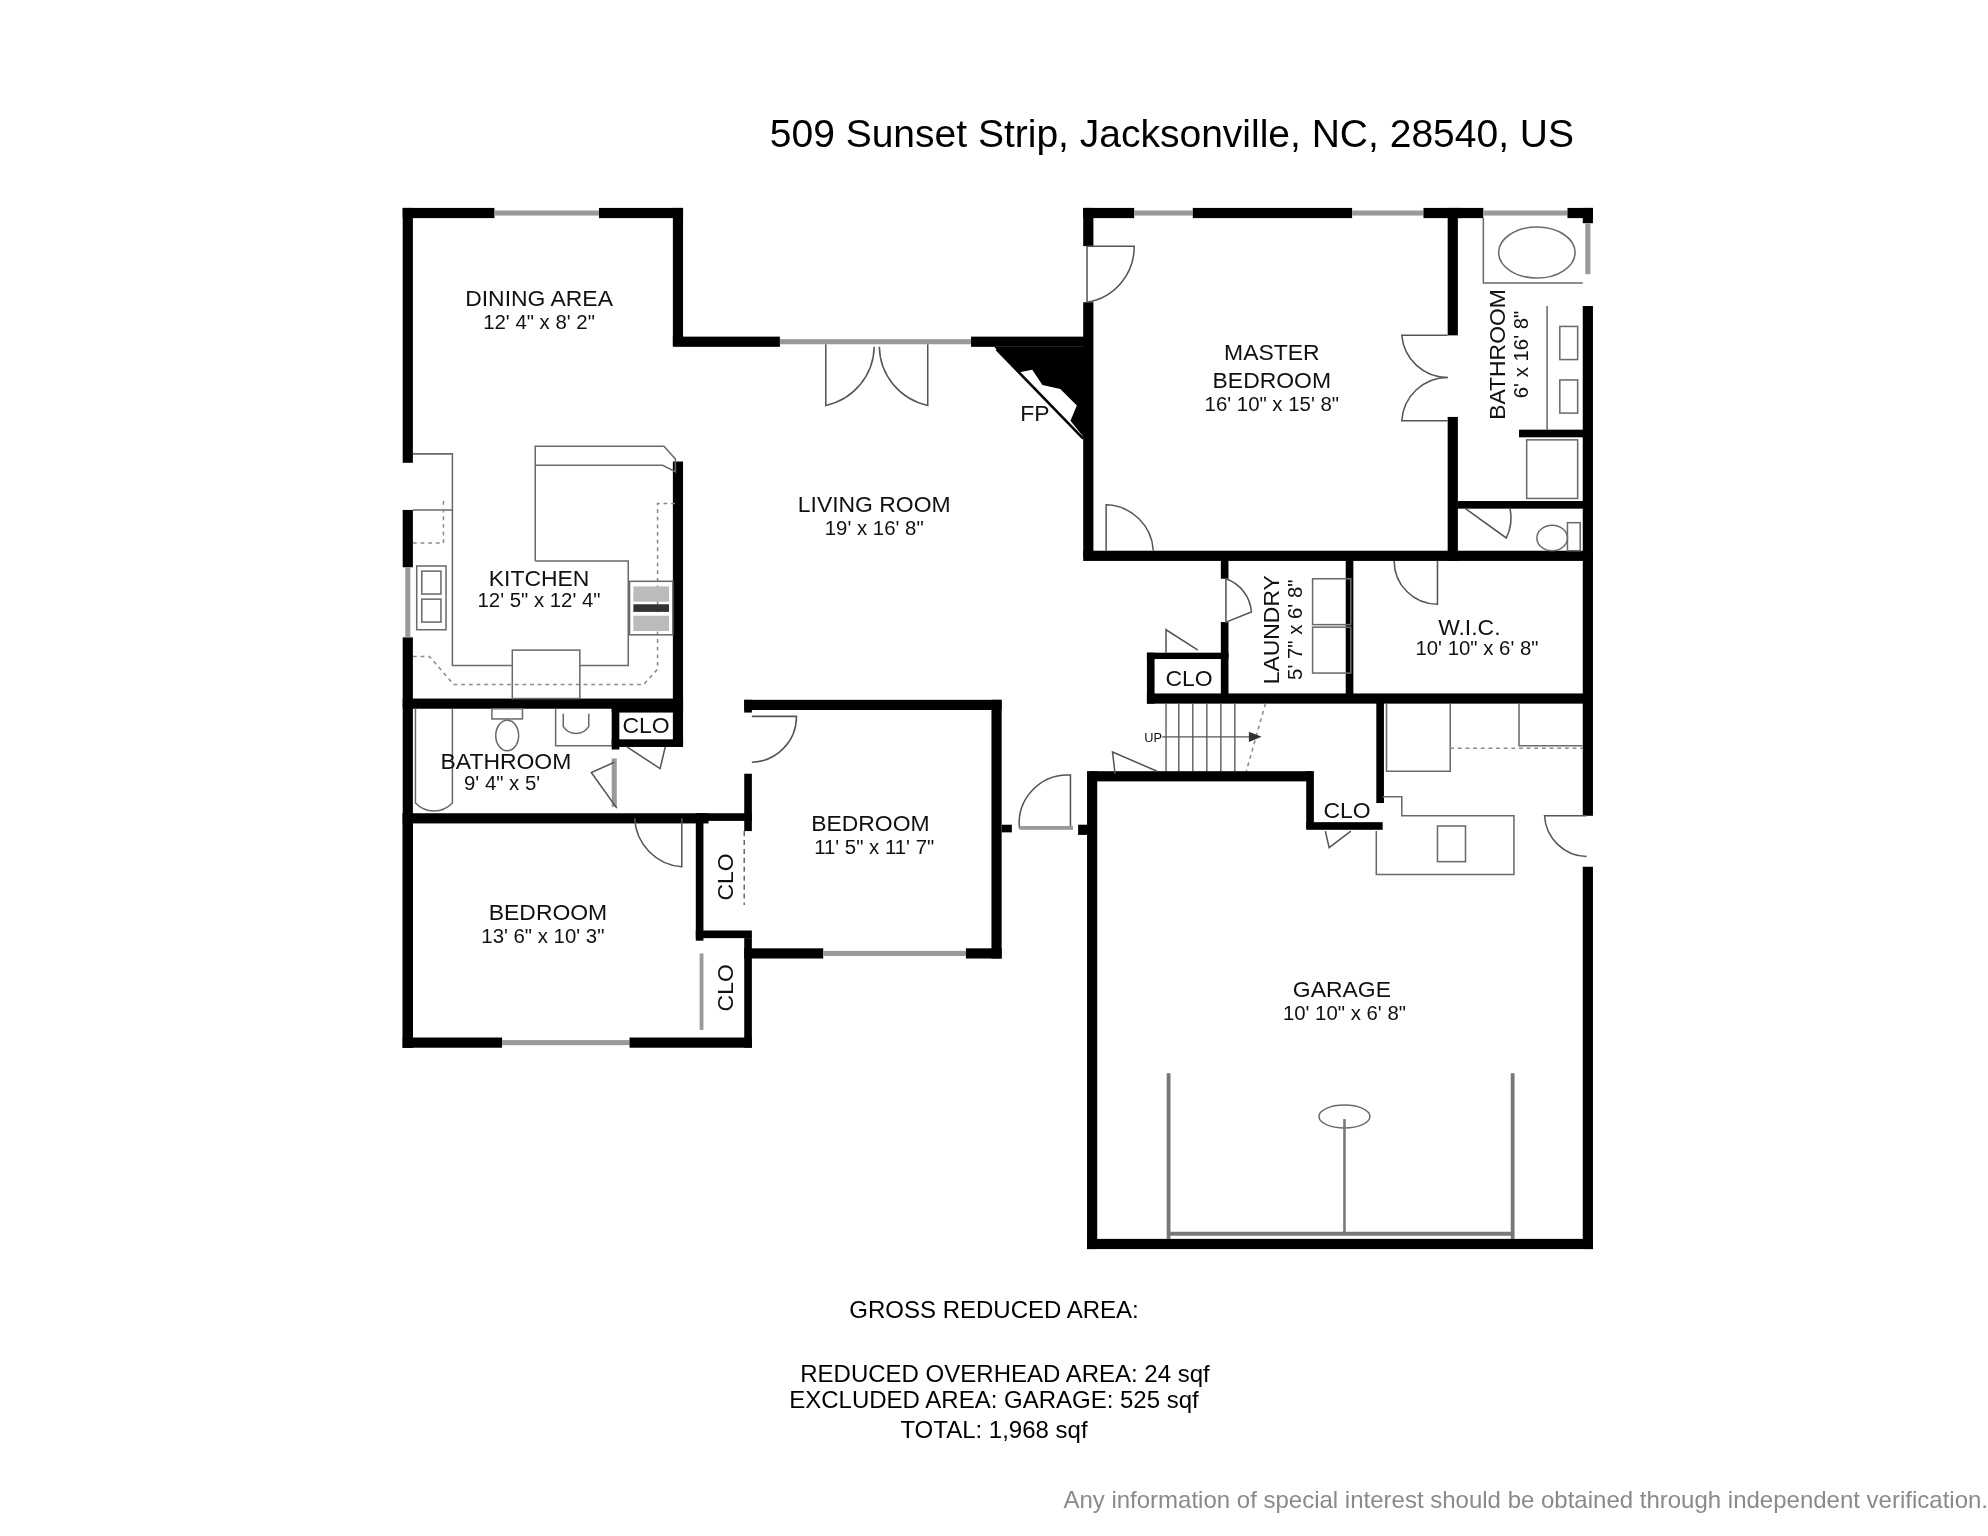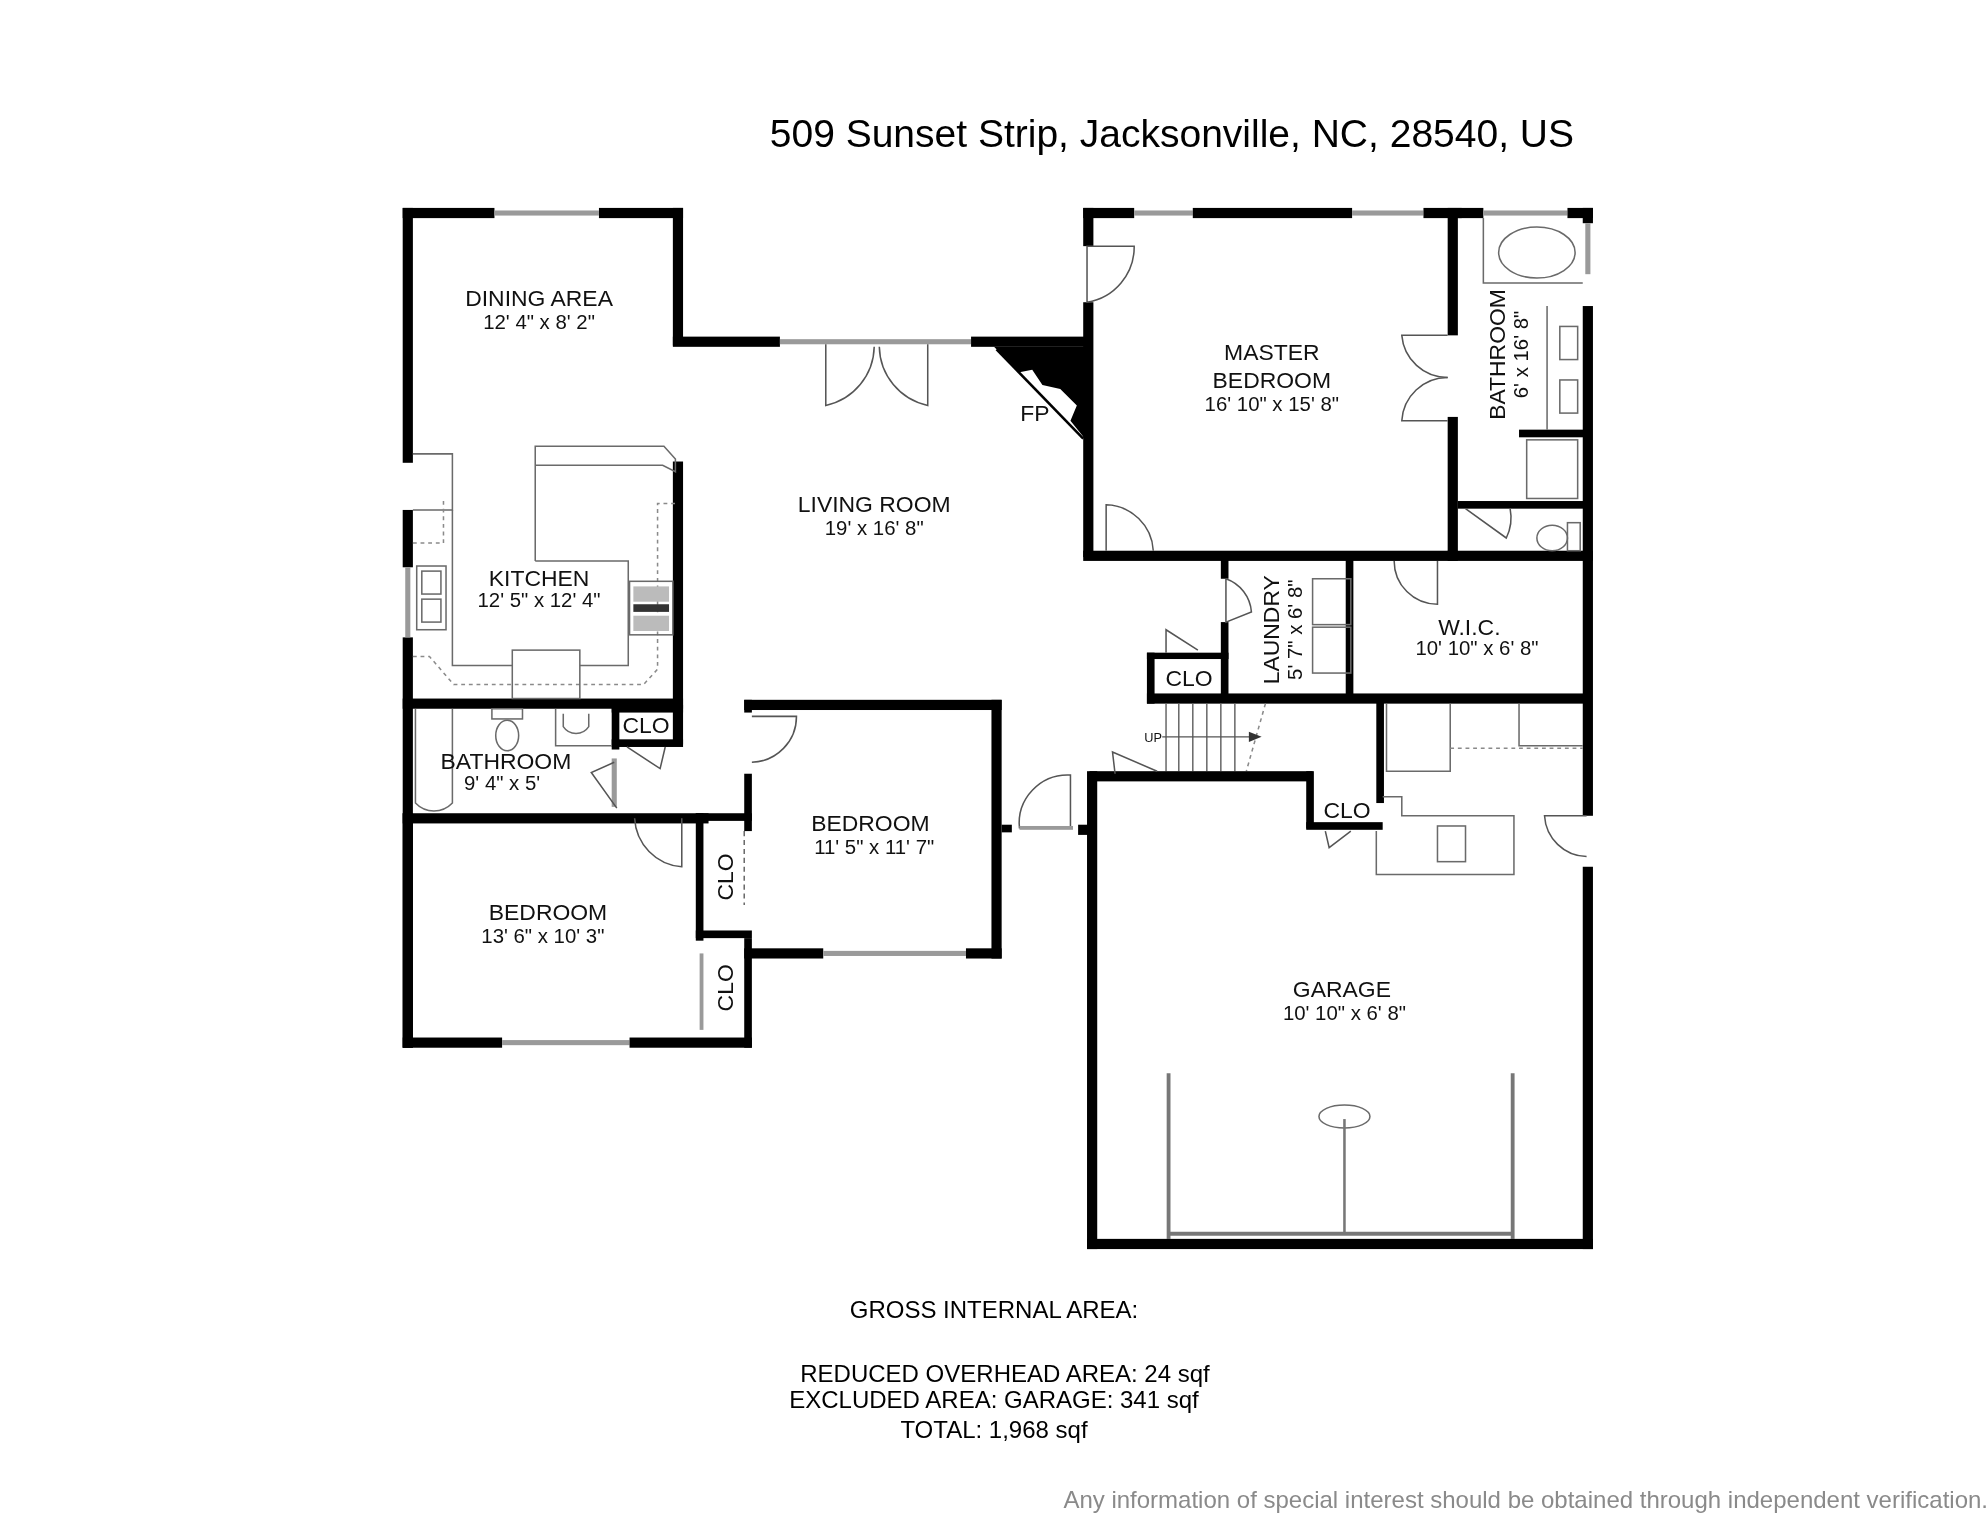--- a/index.html
+++ b/index.html
@@ -259,7 +259,7 @@
     </g>
   </svg>
 
-  <div class="summary area-line" style="top:1296px;">GROSS INTERNAL AREA:</div>
+  <div class="summary area-line" style="top:1296px;">GROSS REDUCED AREA:</div>
   <div class="summary area-line" style="top:1360px;padding-left:11px;">REDUCED OVERHEAD AREA: 24 sqf</div>
   <div class="summary area-line" style="top:1386px;">EXCLUDED AREA: GARAGE: 341 sqf</div>
   <div class="summary area-line" style="top:1416px;">TOTAL: 1,968 sqf</div>

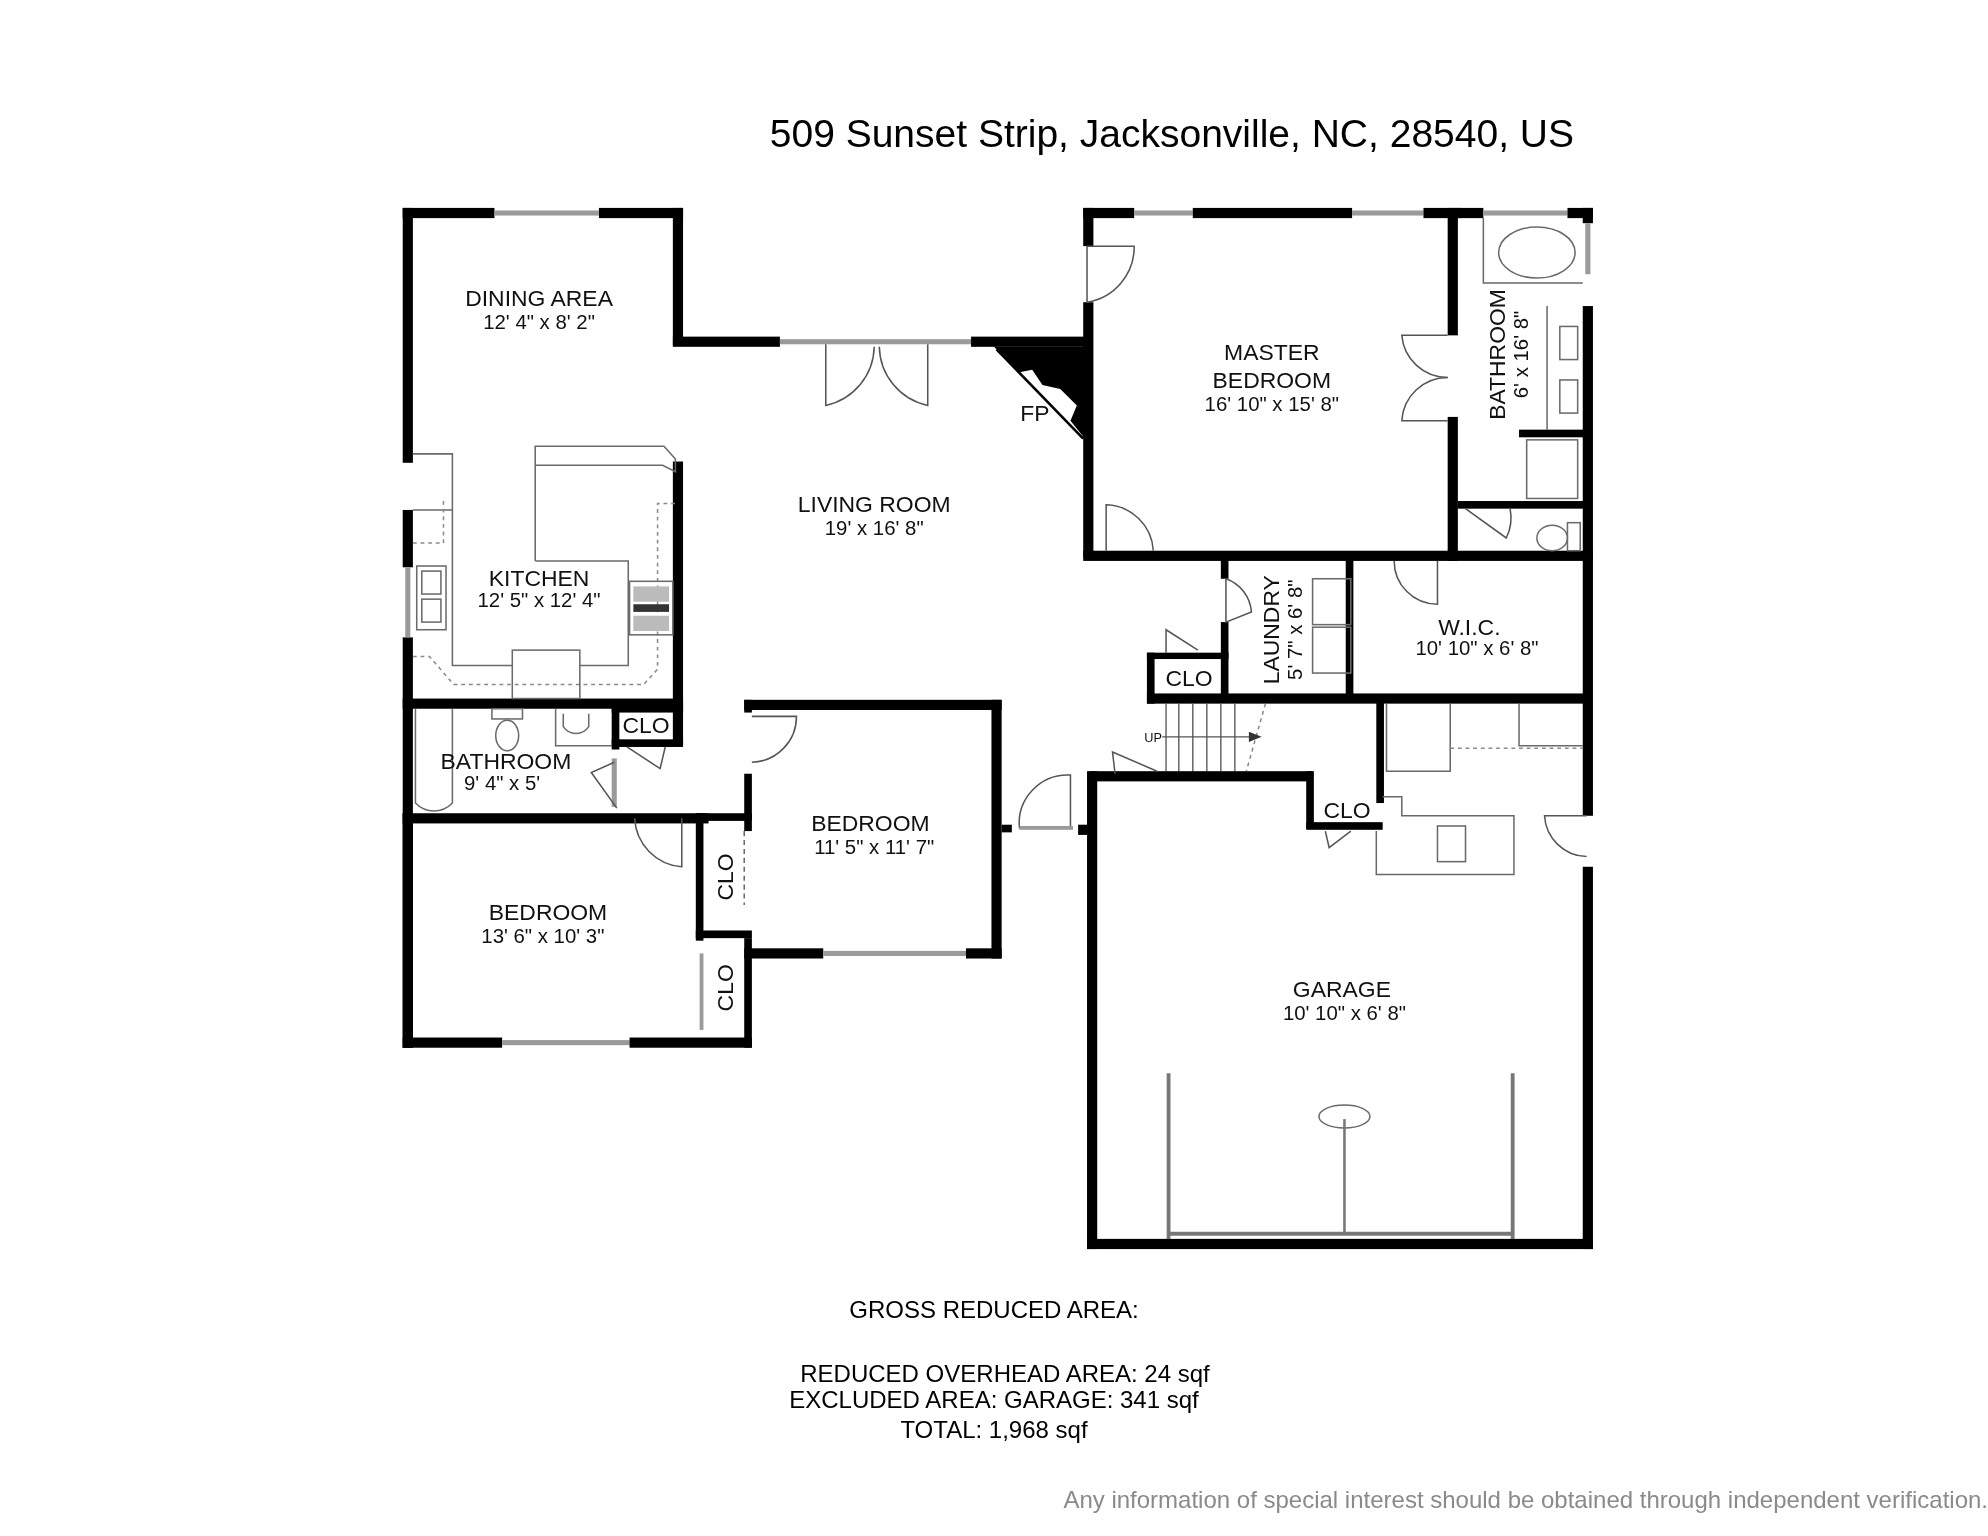--- a/index.html
+++ b/index.html
@@ -261,7 +261,7 @@
 
   <div class="summary area-line" style="top:1296px;">GROSS REDUCED AREA:</div>
   <div class="summary area-line" style="top:1360px;padding-left:11px;">REDUCED OVERHEAD AREA: 24 sqf</div>
-  <div class="summary area-line" style="top:1386px;">EXCLUDED AREA: GARAGE: 341 sqf</div>
+  <div class="summary area-line" style="top:1386px;">EXCLUDED AREA: GARAGE: 525 sqf</div>
   <div class="summary area-line" style="top:1416px;">TOTAL: 1,968 sqf</div>
 
   <div class="summary disclaimer" style="top:1486px;text-align:right;">Any information of special interest should be obtained through independent verification.</div>

